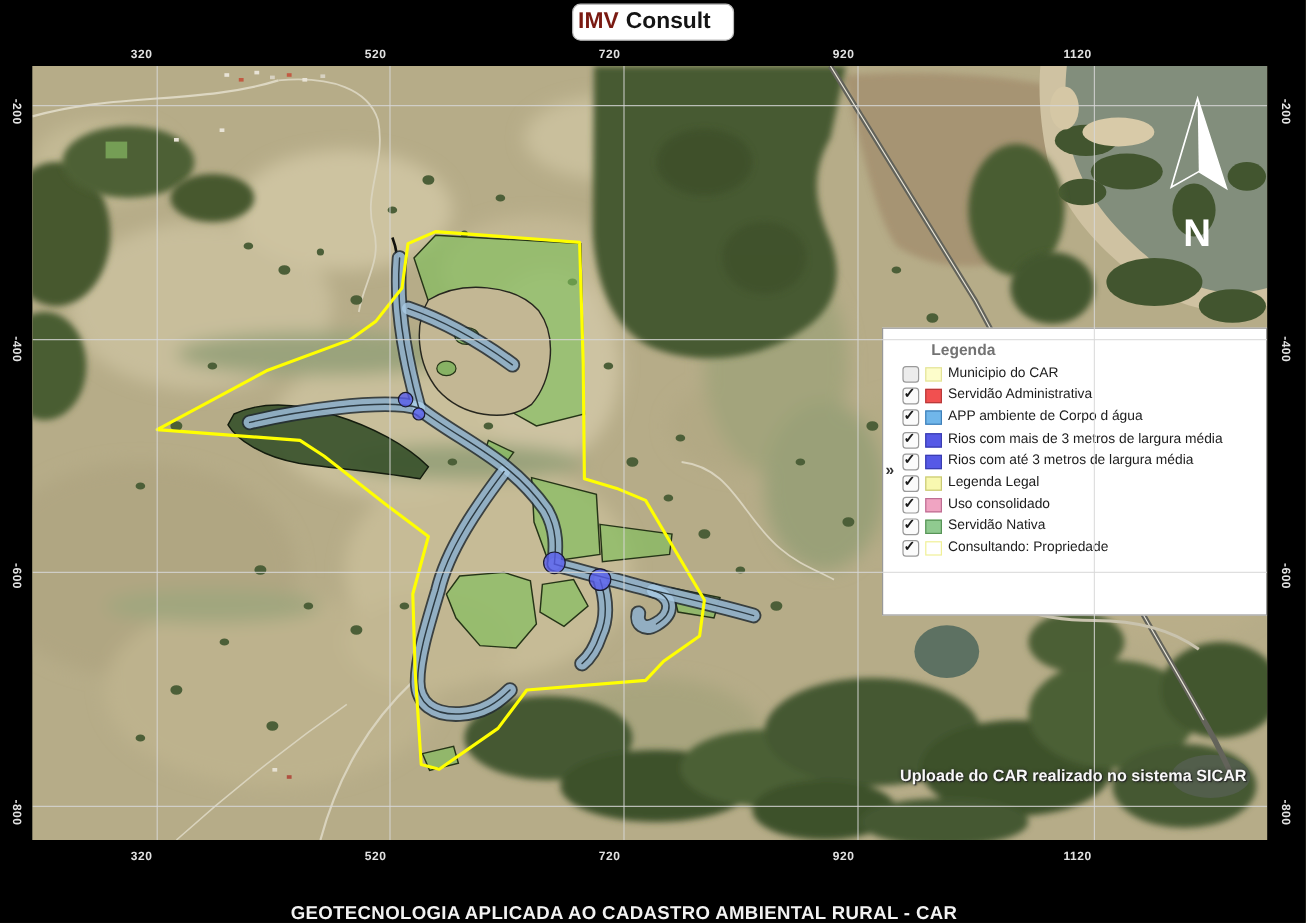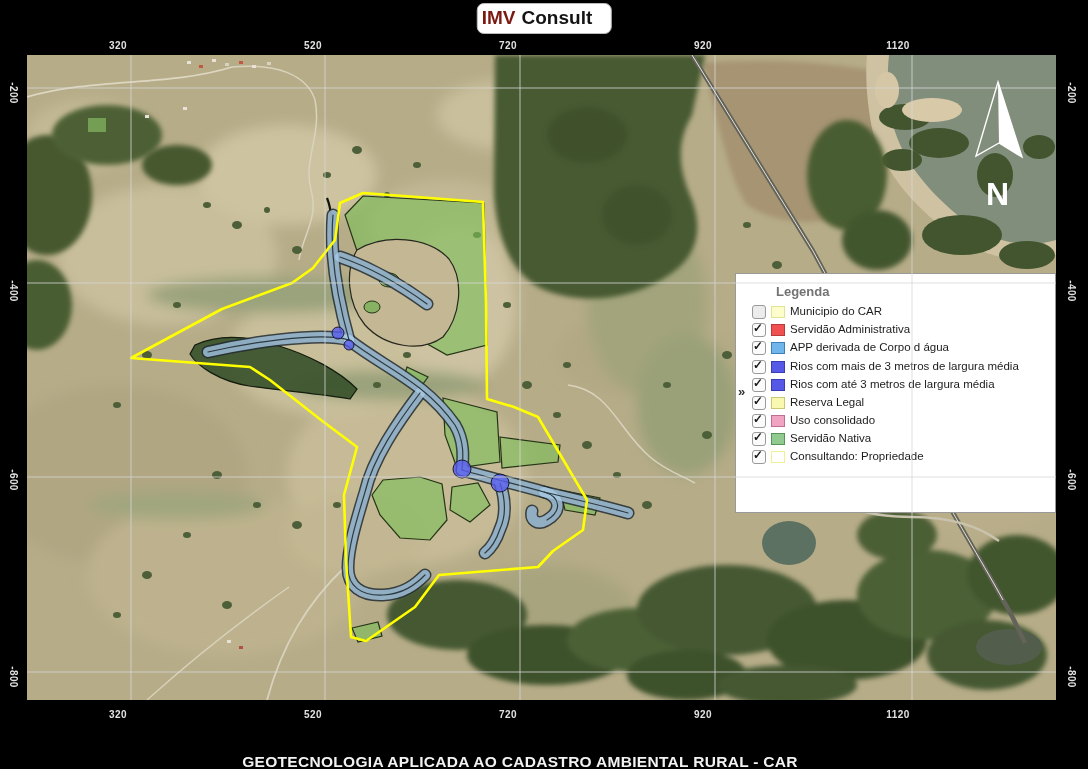--- a/index.html
+++ b/index.html
@@ -318,7 +318,7 @@
             <span class="mark">✓</span>
           </span>
           <span class="swatch" style="background: rgb(112, 182, 234); border: 1px solid rgb(63, 127, 184);"></span>
-          <span class="legend-label">APP derivada de Corpo d água</span>
+          <span class="legend-label">APP ambiente de Corpo d água</span>
         </div>
         <div class="legend-row">
           <span class="cbx">

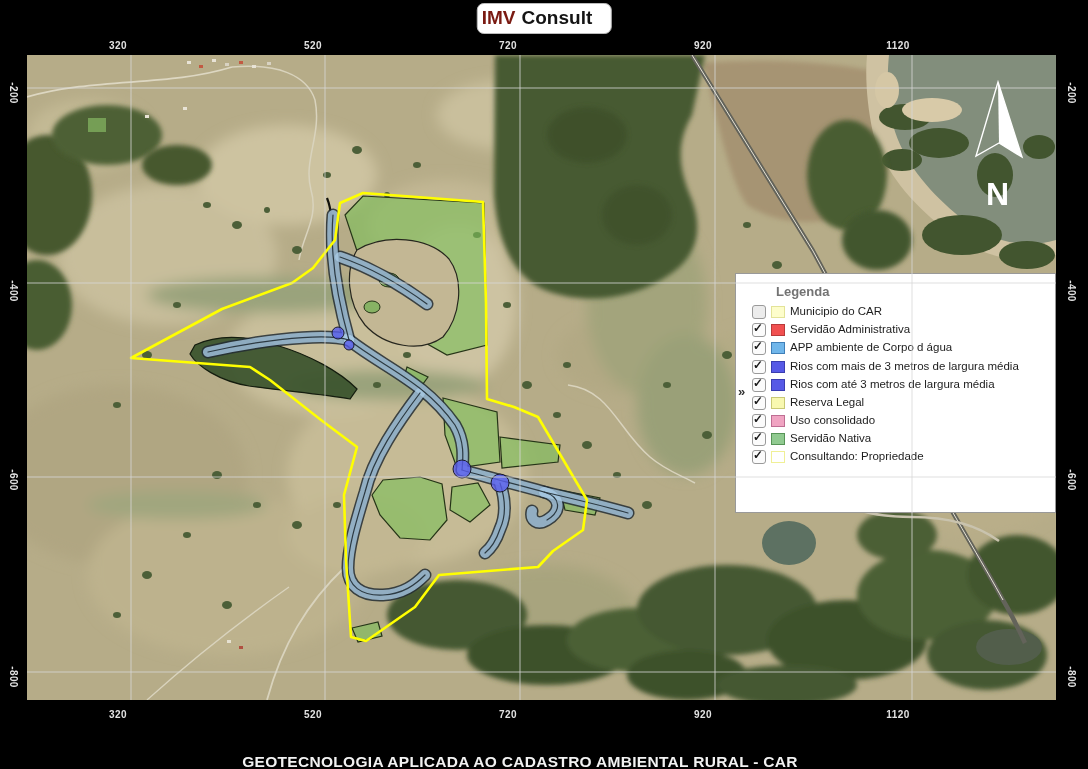--- a/index.html
+++ b/index.html
@@ -339,7 +339,7 @@
             <span class="mark">✓</span>
           </span>
           <span class="swatch" style="background: rgb(248, 248, 176); border: 1px solid rgb(201, 201, 117);"></span>
-          <span class="legend-label">Reserva Legal</span>
+          <span class="legend-label">Legenda Legal</span>
         </div>
         <div class="legend-row">
           <span class="cbx">

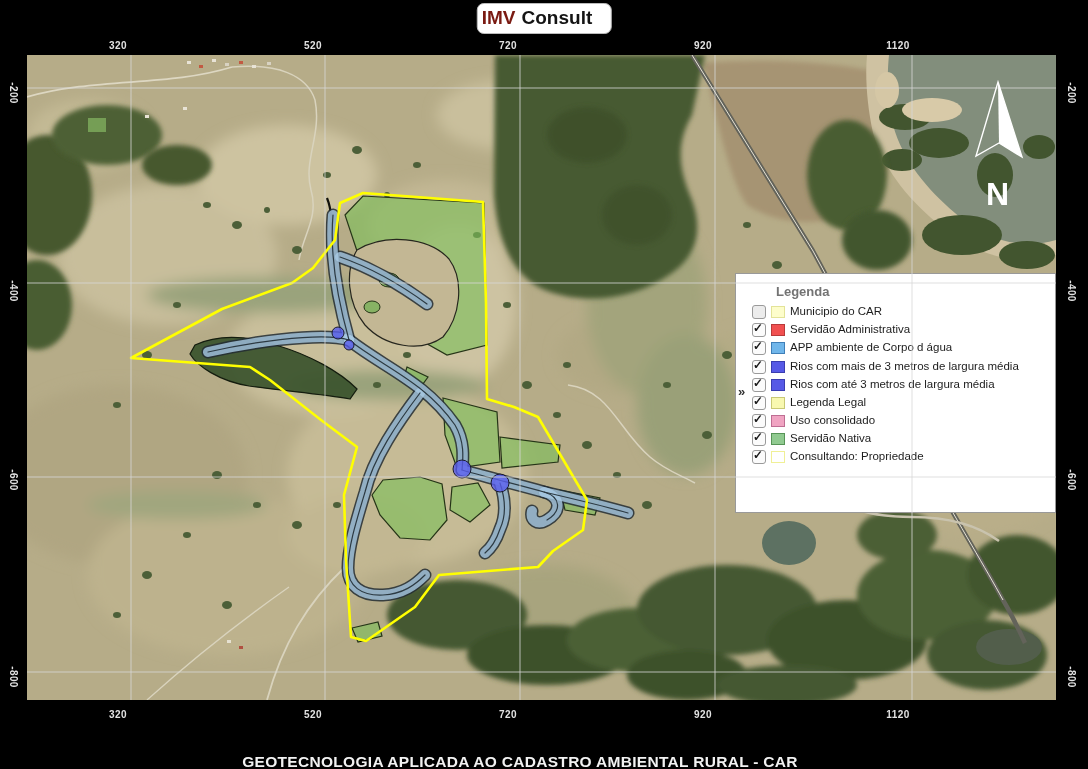--- a/index.html
+++ b/index.html
@@ -386,6 +386,7 @@
   </svg>
 
   <div class="map-note">
+    <div>Uploade do CAR realizado no sistema SICAR</div>
   </div>
 </div>
 

